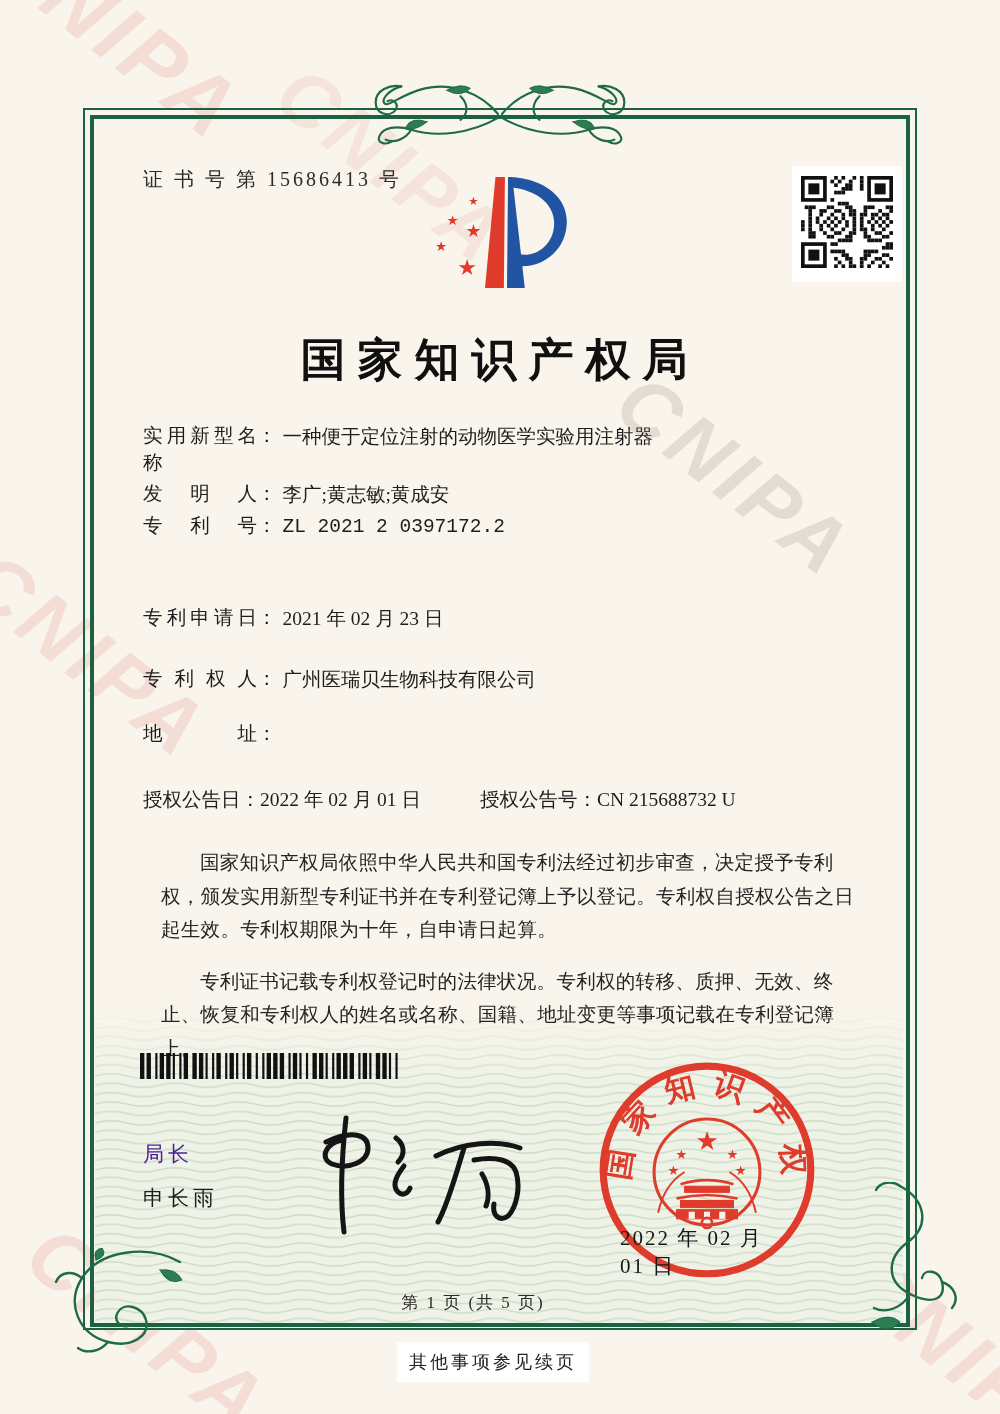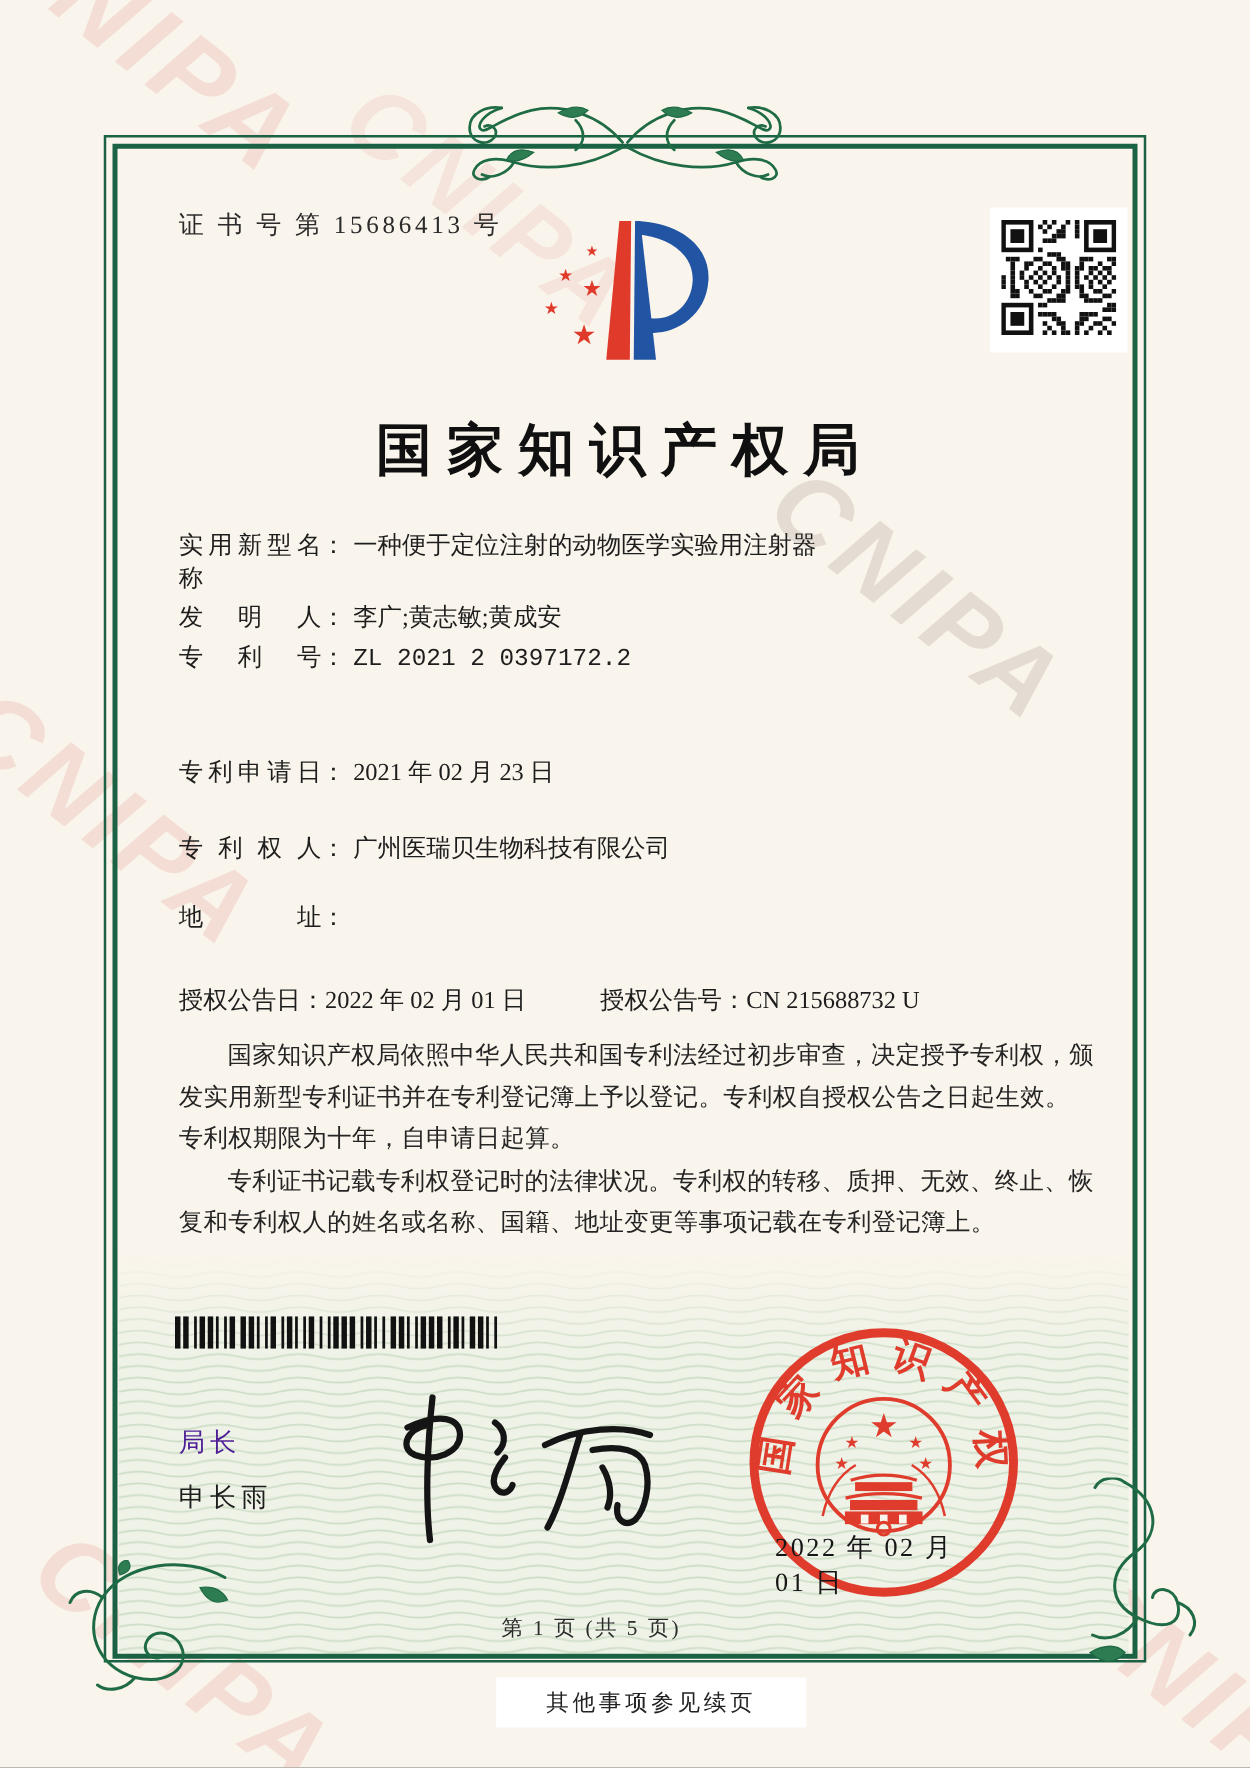--- a/index.html
+++ b/index.html
@@ -42,7 +42,7 @@
   .grant-no{position:absolute;left:337px;top:0;}
   .paras{position:absolute;left:143px;top:828px;width:732px;font-size:19.5px;
       line-height:1.72;color:#242424;letter-spacing:0.3px;}
-  .paras p{margin:0;text-indent:2em;}
+  .paras p{margin:18px;text-indent:2em;}
   .barcode{position:absolute;left:140px;top:1053px;width:262px;height:26px;}
   .signer-title{position:absolute;left:143px;top:1140px;font-size:21px;color:#4c1d95;letter-spacing:4px;}
   .signer-name{position:absolute;left:143px;top:1184px;font-size:21px;color:#1d1d1d;letter-spacing:4px;}

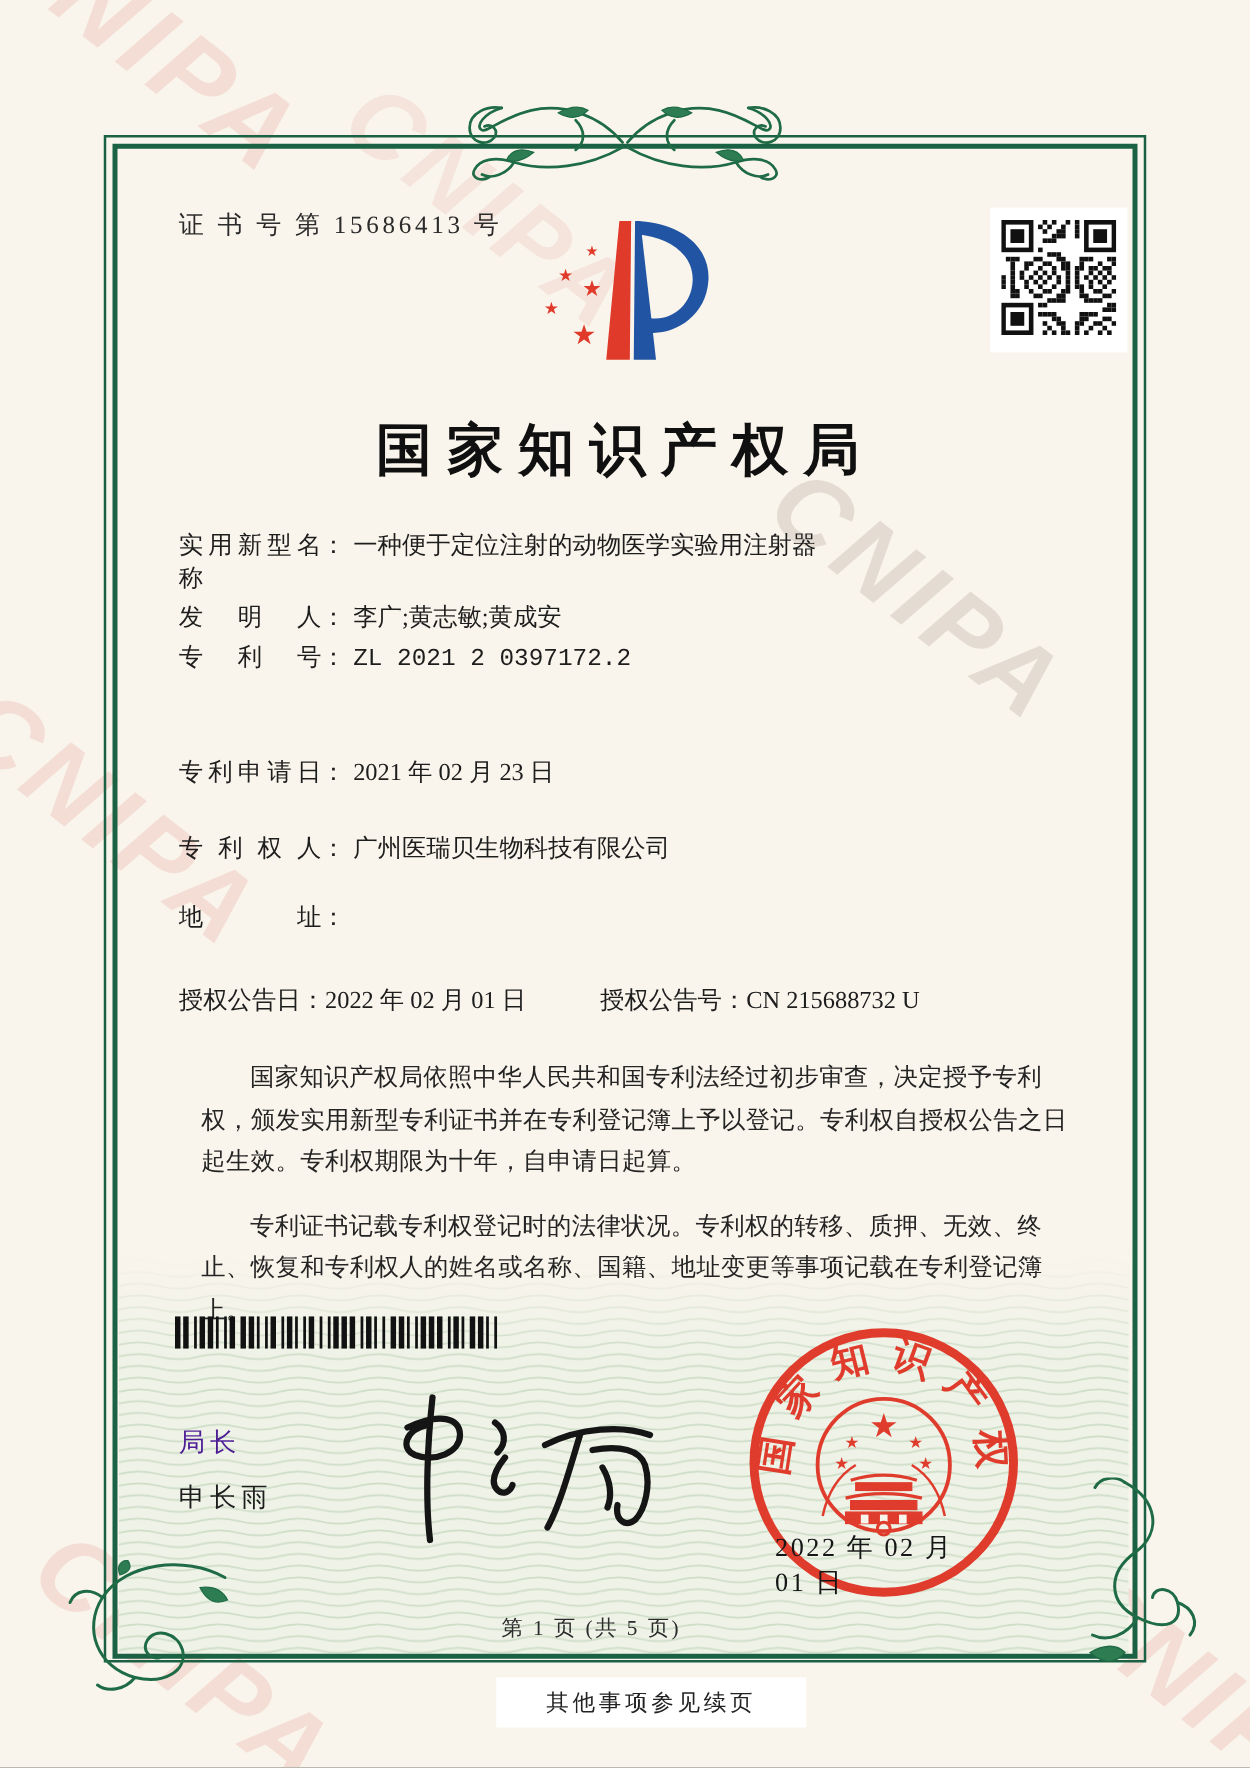--- a/index.html
+++ b/index.html
@@ -53,7 +53,7 @@
   .page-info{position:absolute;left:143px;top:1291px;width:660px;text-align:center;
       font-size:17px;color:#2b2b2b;letter-spacing:2px;}
   .cont-note{position:absolute;left:397px;top:1342px;background:#ffffff;
-      padding:8px 40px;font-size:18px;letter-spacing:3px;color:#222;z-index:6;}
+      padding:8px 12px;font-size:18px;letter-spacing:3px;color:#222;z-index:6;}
 </style>
 </head>
 <body>

